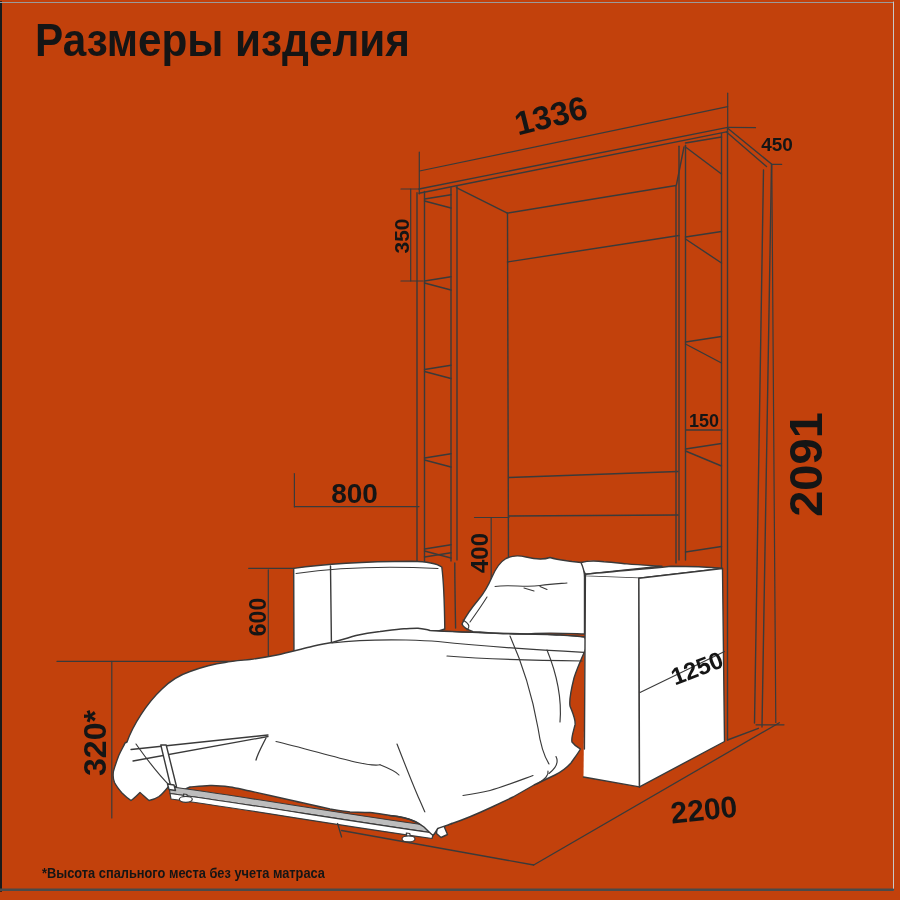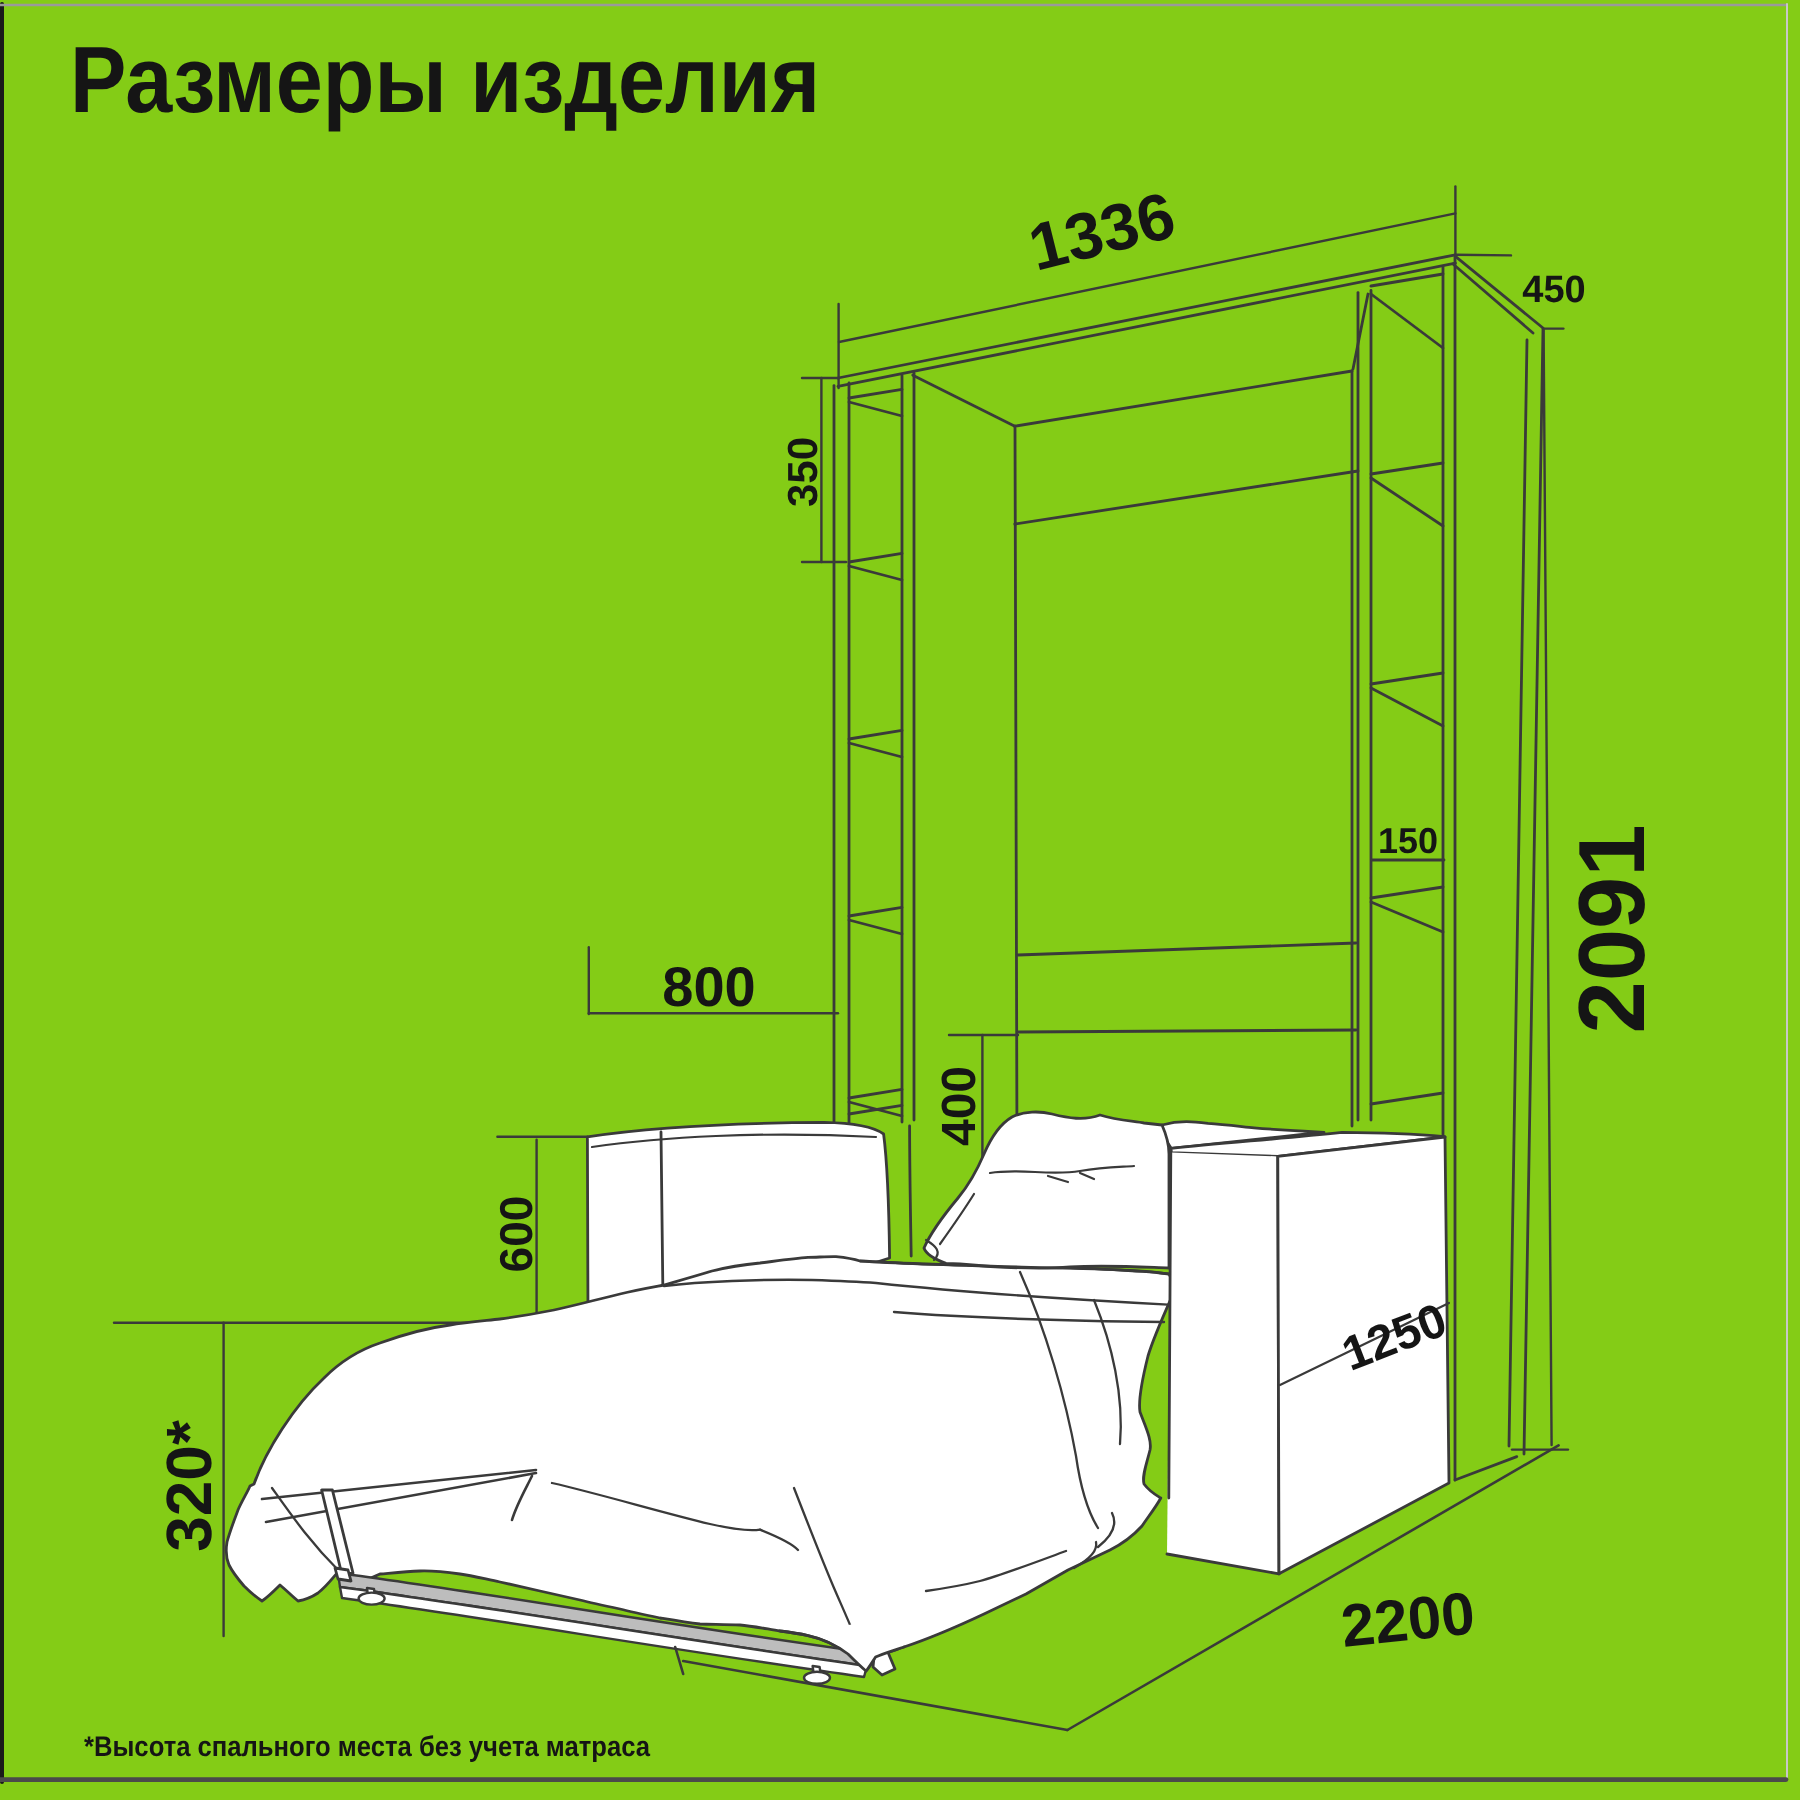--- a/index.html
+++ b/index.html
@@ -3,7 +3,7 @@
 <meta charset="utf-8">
 <style>
   html,body{margin:0;padding:0;background:#ffffff;}
-  .page{position:relative;width:900px;height:900px;background:#84cc16;overflow:hidden;
+  .page{position:relative;width:900px;height:900px;background:#c2410c;overflow:hidden;
         font-family:"Liberation Sans", sans-serif;}
   svg{position:absolute;left:0;top:0;}
   text{font-family:"Liberation Sans", sans-serif;font-weight:bold;fill:#151515;}

